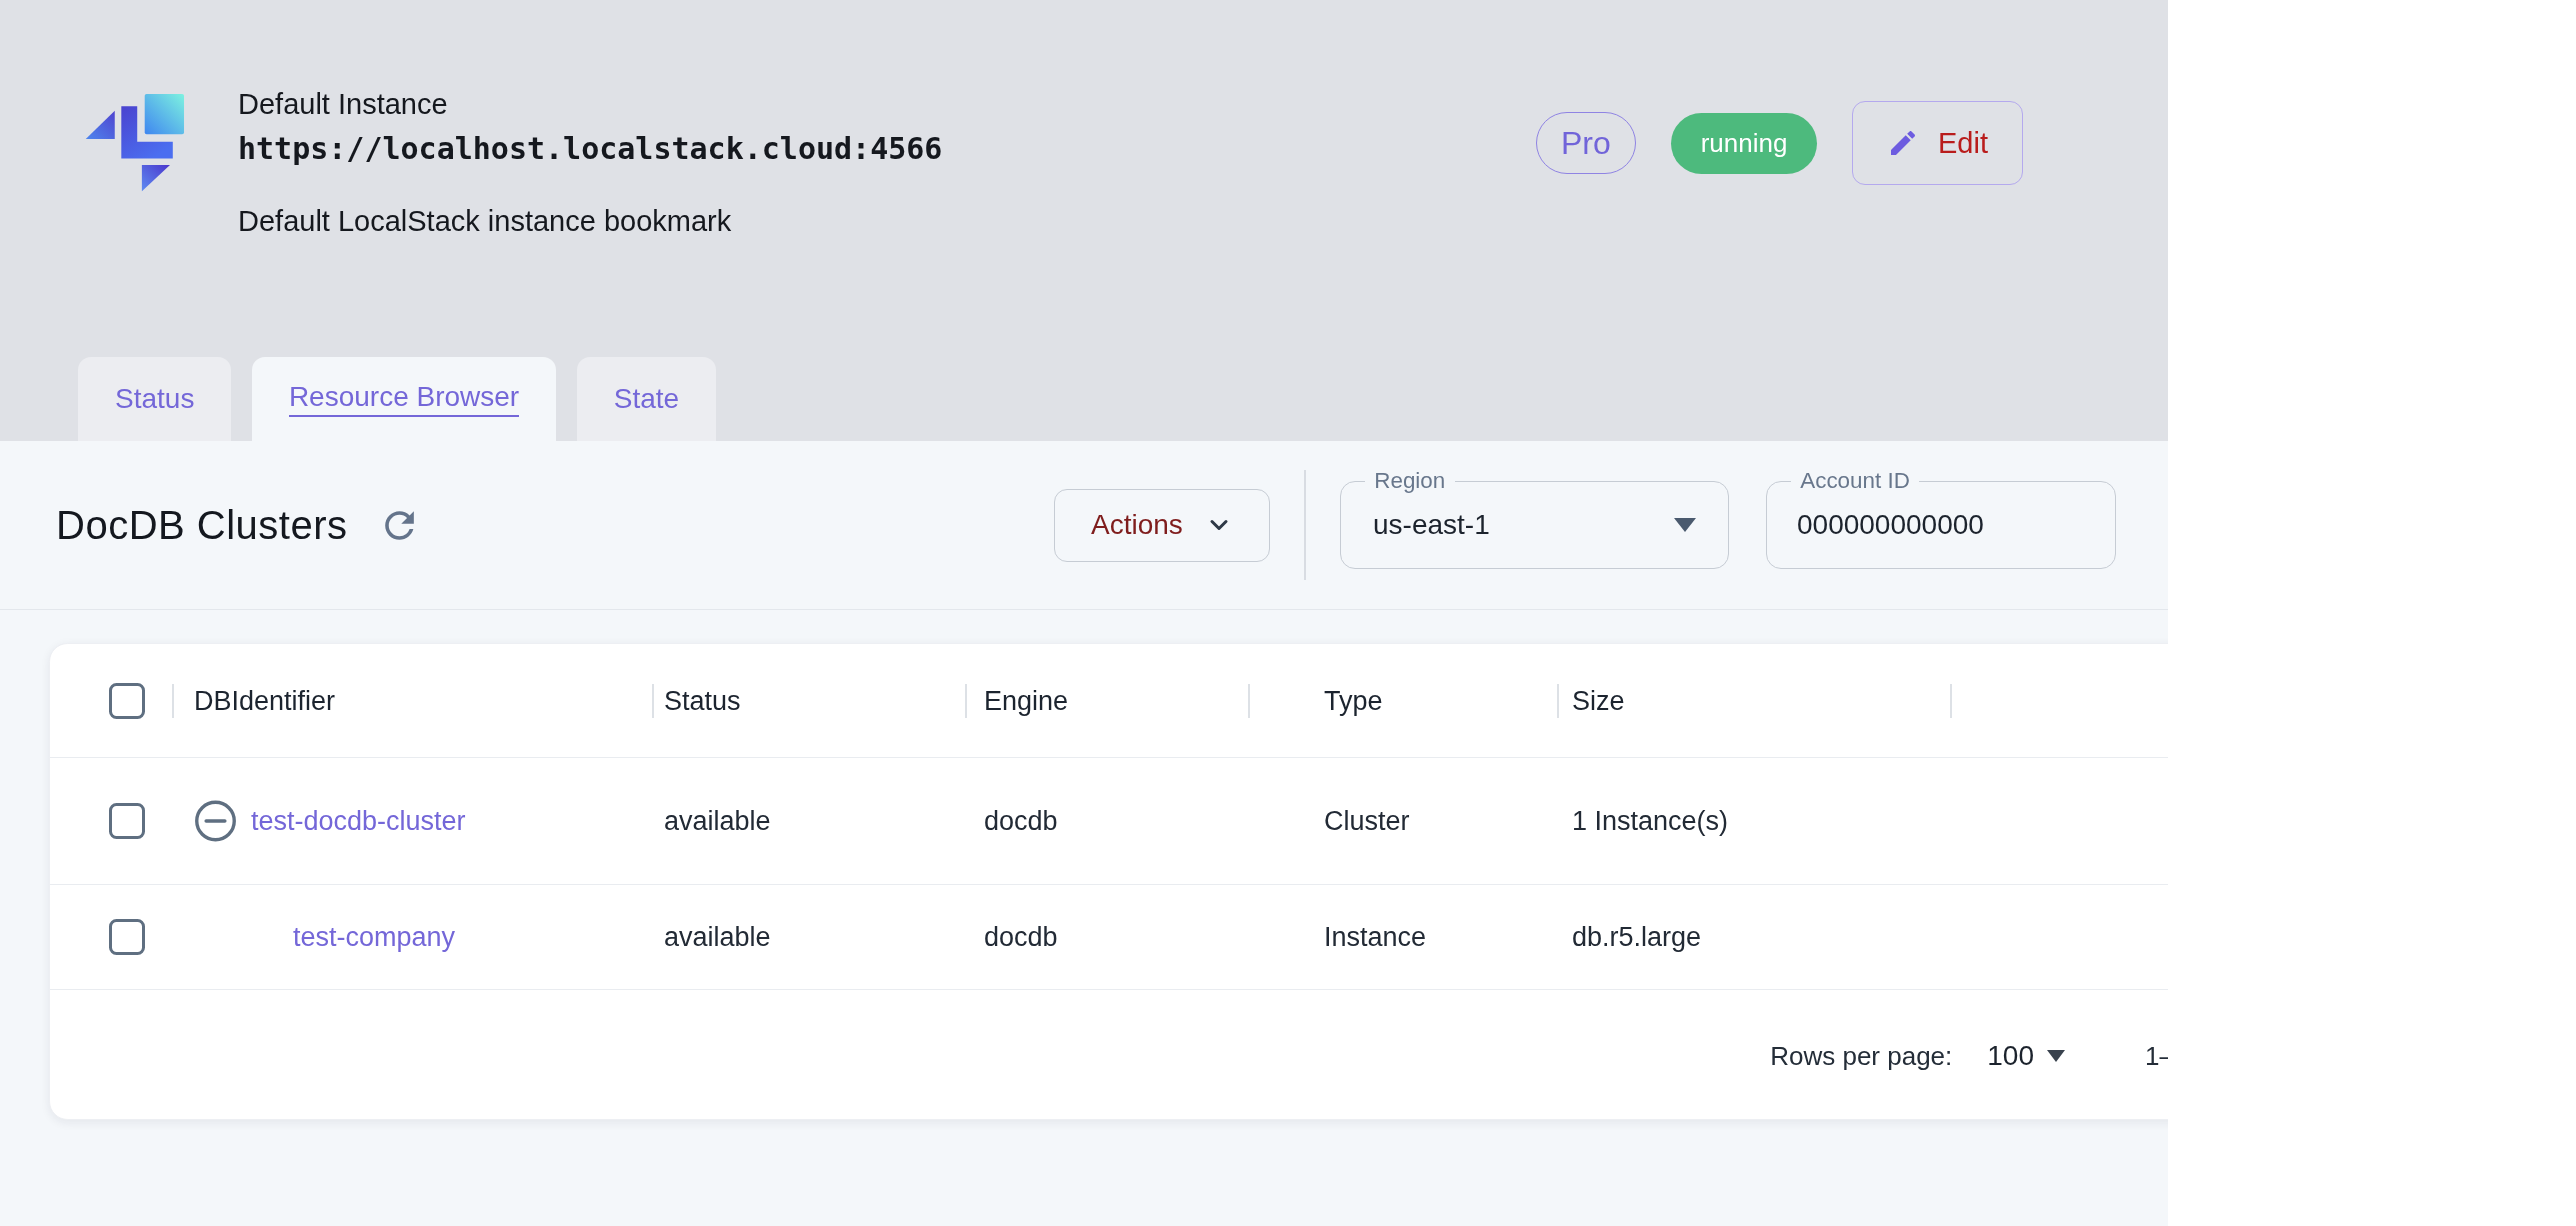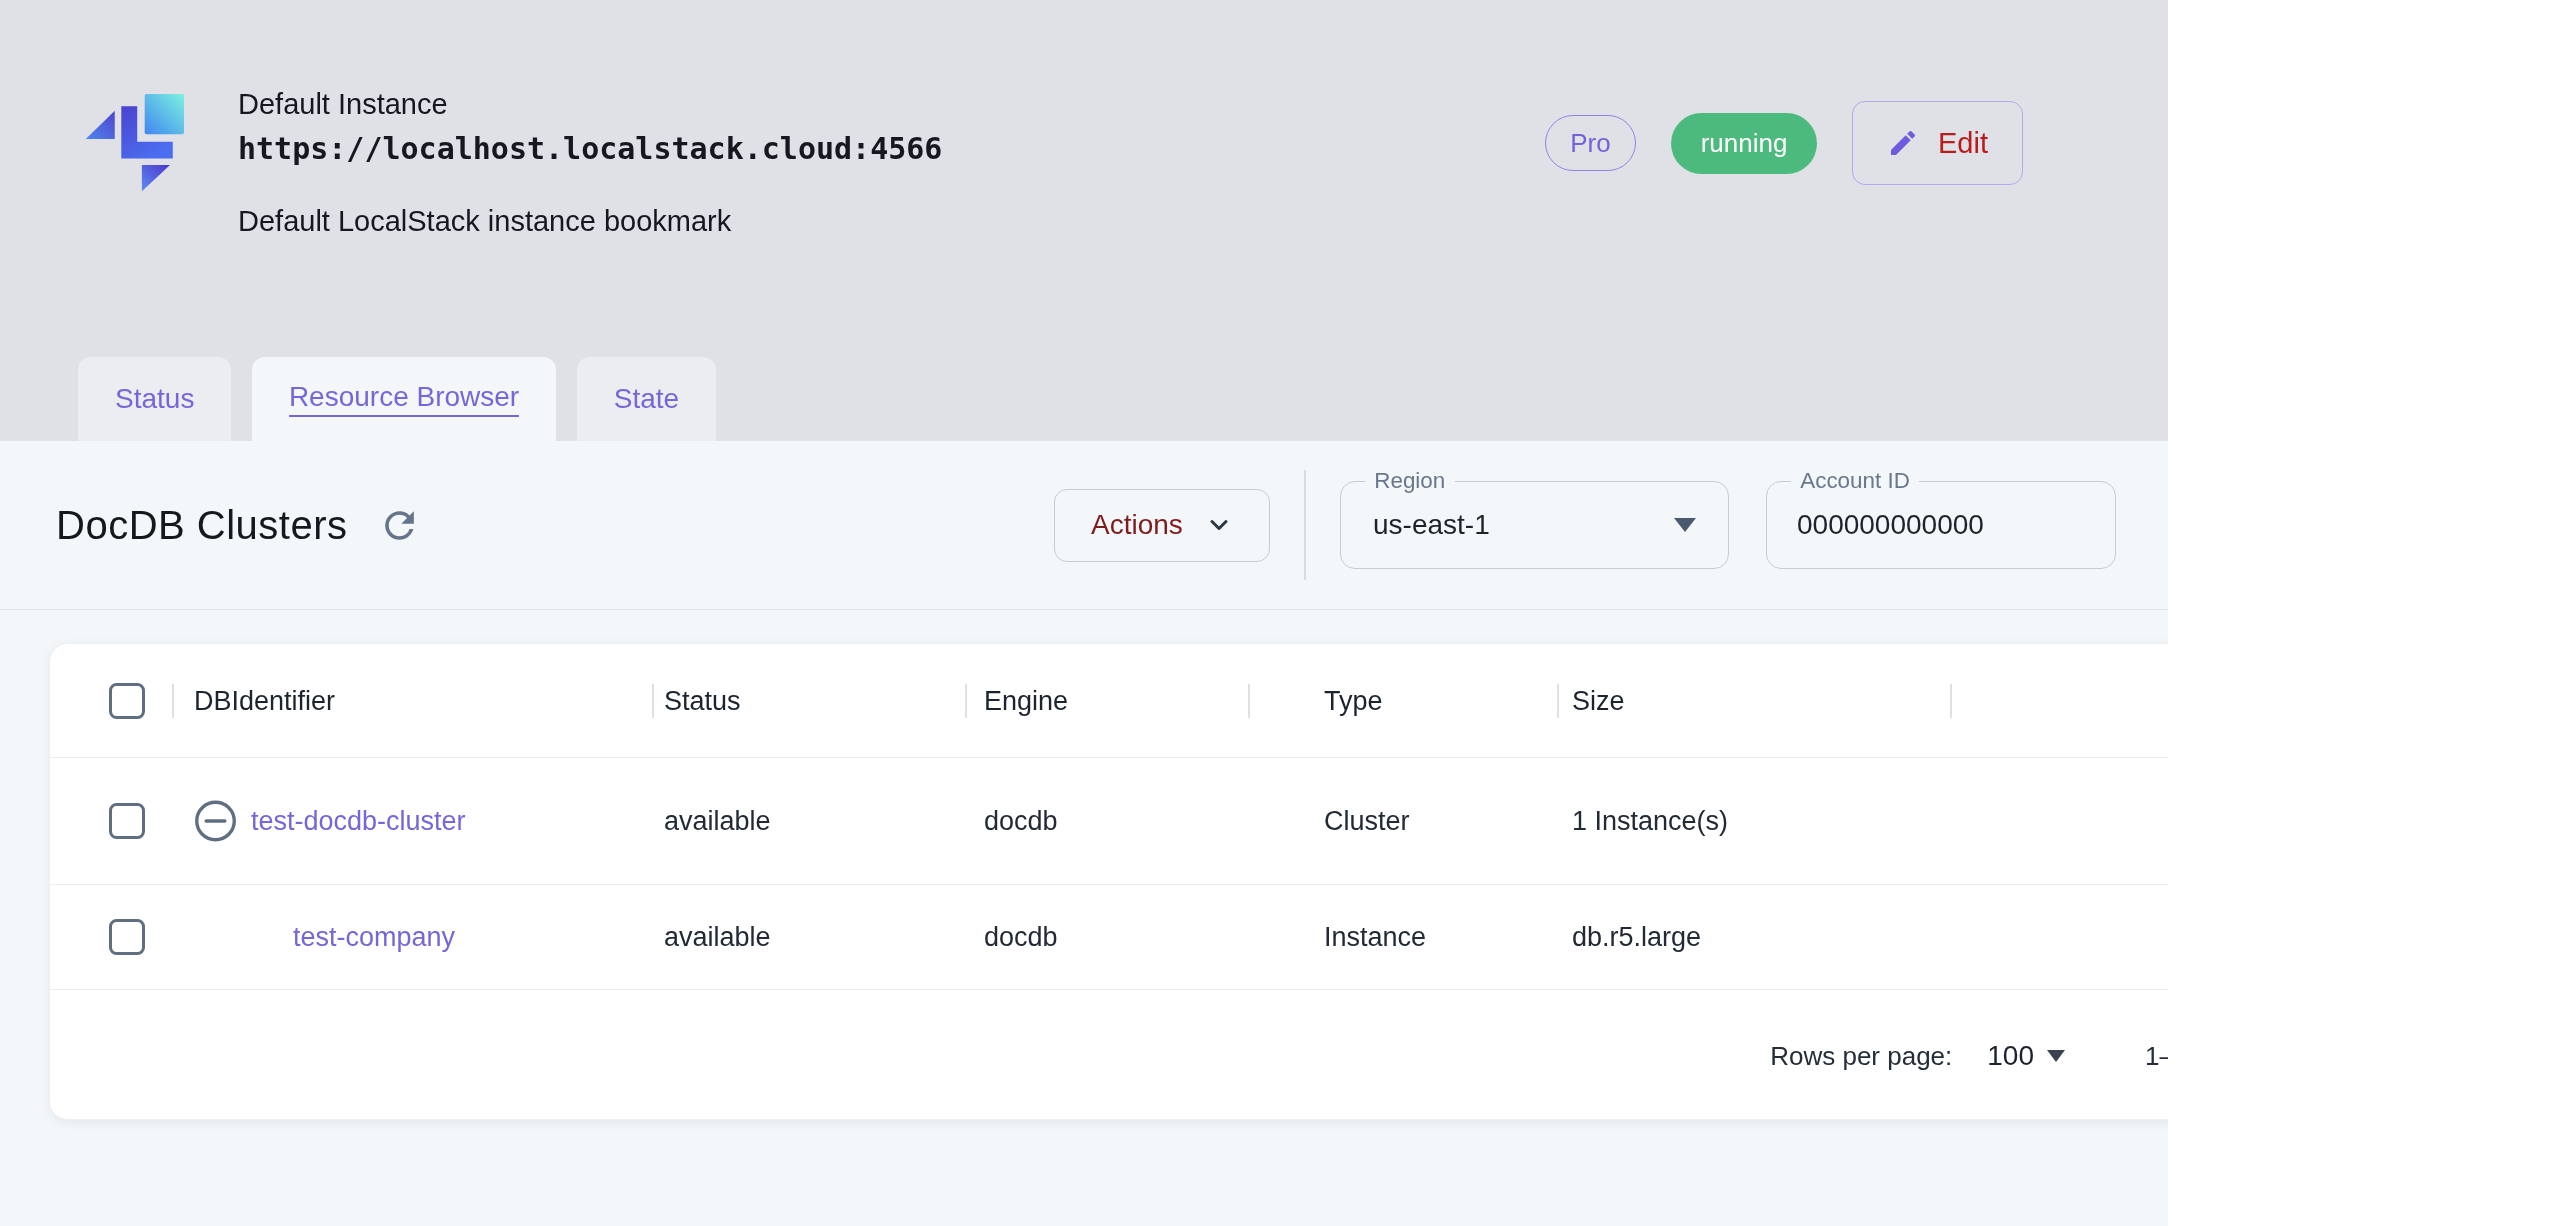--- a/index.html
+++ b/index.html
@@ -17,7 +17,7 @@
   .instance-subtitle { margin-top:39px; font-size:29px; color:#15181e; }
 
   .header-badges { position:absolute; top:100px; right:145px; height:86px; display:flex; align-items:center; gap:35px; }
-  .badge-pro { border:1.9px solid #8f83e3; color:#7164d9; border-radius:931px; padding:11.2px 24px; font-size:26px; background:transparent; }
+  .badge-pro { border:1.9px solid #8f83e3; color:#7164d9; border-radius:931px; padding:11.2px 24px; font-size:32px; background:transparent; }
   .badge-running { background:#4dba7d; color:#ffffff; border-radius:931px; padding:15px 30px; font-size:26px; }
   .btn-edit { display:flex; align-items:center; gap:18.6px; border:1.9px solid #b4a9ee; color:#b91c1c; border-radius:13px; padding:0 34px; height:84px; font-size:29px; cursor:pointer; background:transparent; }
 

